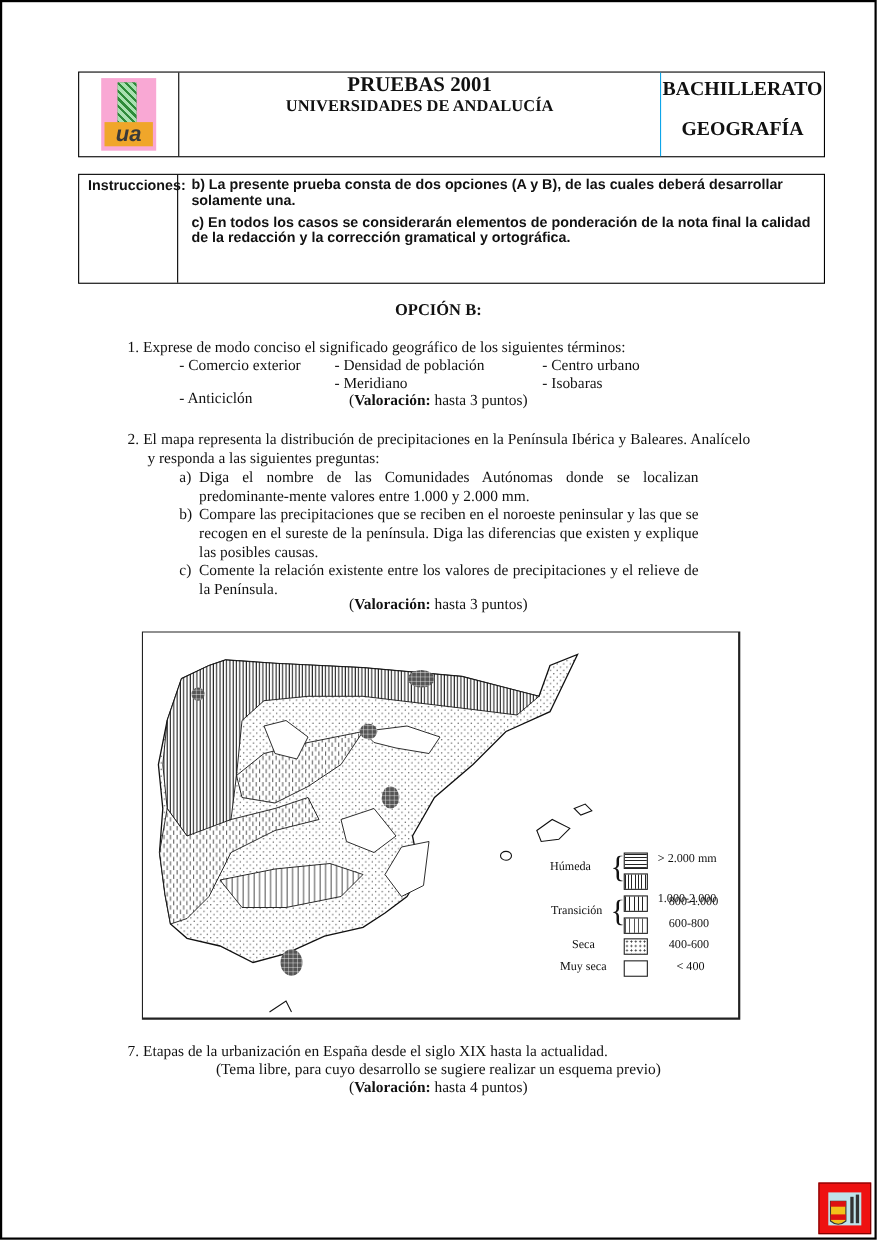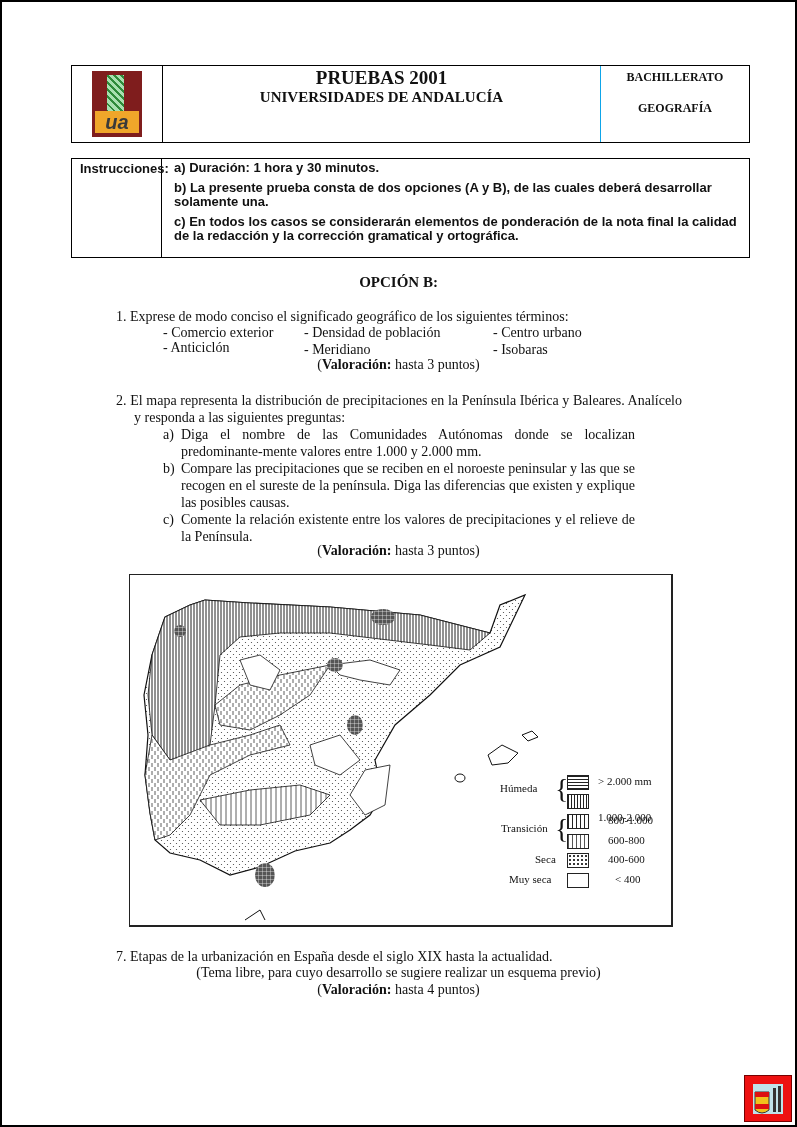--- a/index.html
+++ b/index.html
@@ -9,7 +9,7 @@
   .hdr { position: absolute; left: 71px; top: 65px; width: 677px; height: 76px; border: 1px solid #000; display: flex; }
   .hdr .logo-cell { width: 90px; border-right: 1px solid #000; display: flex; align-items: center; justify-content: center; }
   .hdr .title-cell { flex: 1; border-right: 1px solid #0ea5e9; text-align: center; font-weight: bold; }
-  .hdr .right-cell { width: 148px; text-align: center; font-weight: bold; font-size: 12px; }
+  .hdr .right-cell { width: 148px; text-align: center; font-weight: bold; font-size: 18px; }
   .t1 { font-size: 19px; margin-top: 2px; line-height: 20px; }
   .t2 { font-size: 15px; line-height: 19px; }
   .t3 { font-size: 15px; line-height: 22px; }

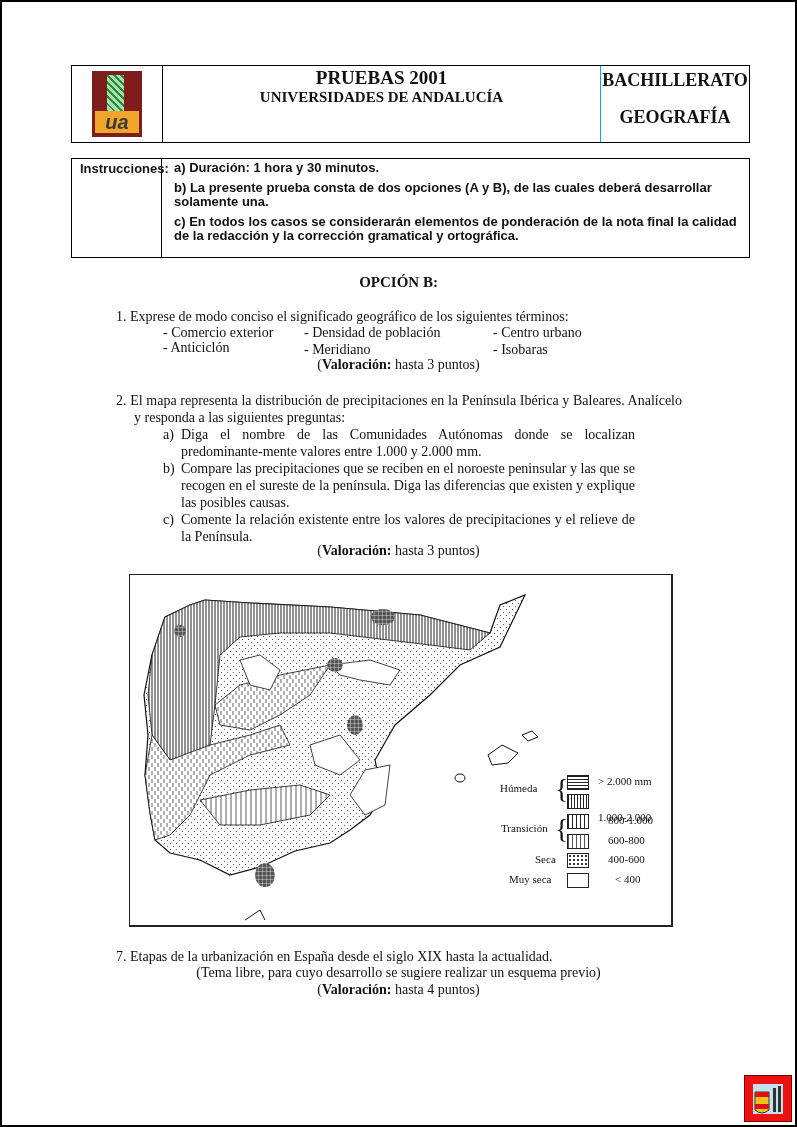--- a/index.html
+++ b/index.html
@@ -13,7 +13,7 @@
   .t1 { font-size: 19px; margin-top: 2px; line-height: 20px; }
   .t2 { font-size: 15px; line-height: 19px; }
   .t3 { font-size: 15px; line-height: 22px; }
-  .logo { width: 50px; height: 66px; background: #7f1d1d; position: relative; }
+  .logo { width: 50px; height: 66px; background: #f9a8d4; position: relative; }
   .logo .tower { position: absolute; left: 15px; top: 4px; width: 17px; height: 44px; background: repeating-linear-gradient(45deg, #2e8b3a 0 2px, #a8e0b0 2px 5px), #2e8b3a; }
   .logo .ua { position: absolute; left: 3px; bottom: 4px; width: 44px; height: 22px; background: #f0a62a; color: #3a3a3a; font-family: "Liberation Sans", sans-serif; font-style: italic; font-size: 20px; line-height: 22px; text-align: center; font-weight: bold; }
   

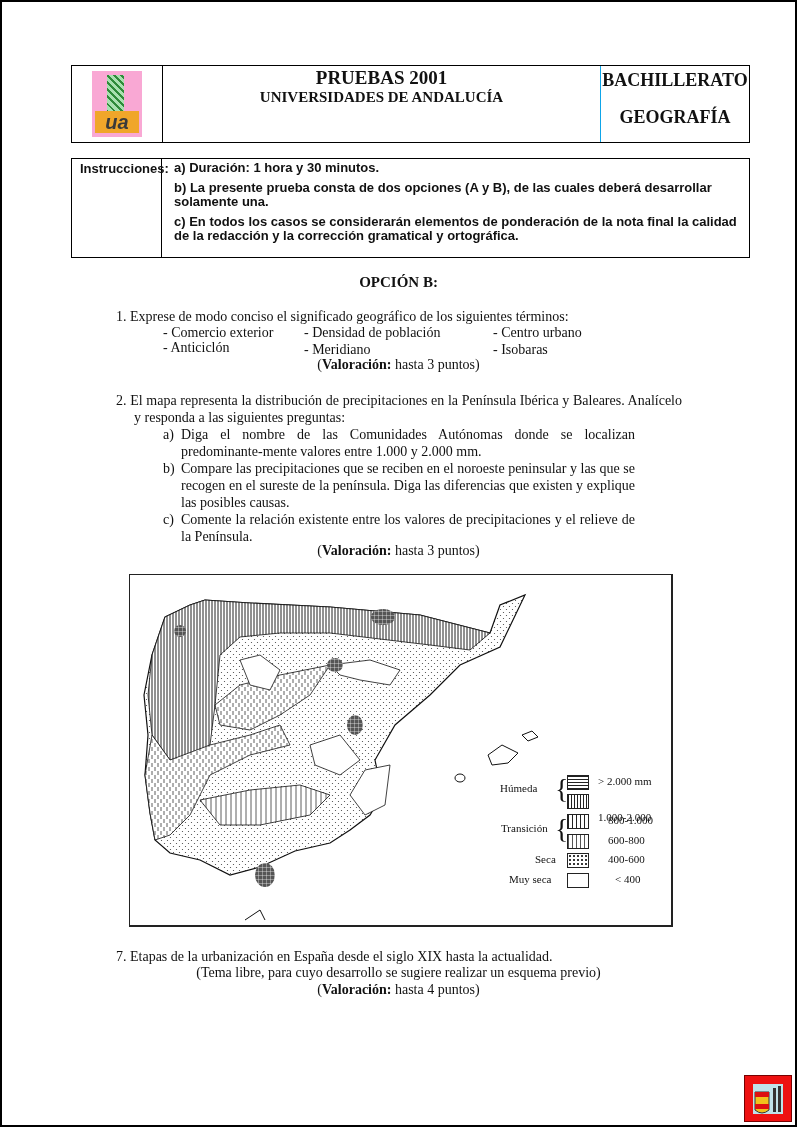--- a/index.html
+++ b/index.html
@@ -62,7 +62,6 @@
 <div class="instr">
   <div class="lbl">Instrucciones:</div>
   <div class="body">
-    <p>a) Duración:  1 hora y 30  minutos.</p>
     <p>b) La presente prueba consta de dos opciones (A y B), de las cuales deberá desarrollar solamente una.</p>
     <p>c)  En todos los casos se considerarán elementos de ponderación de la nota final la calidad de la redacción y la corrección gramatical y ortográfica.</p>
   </div>

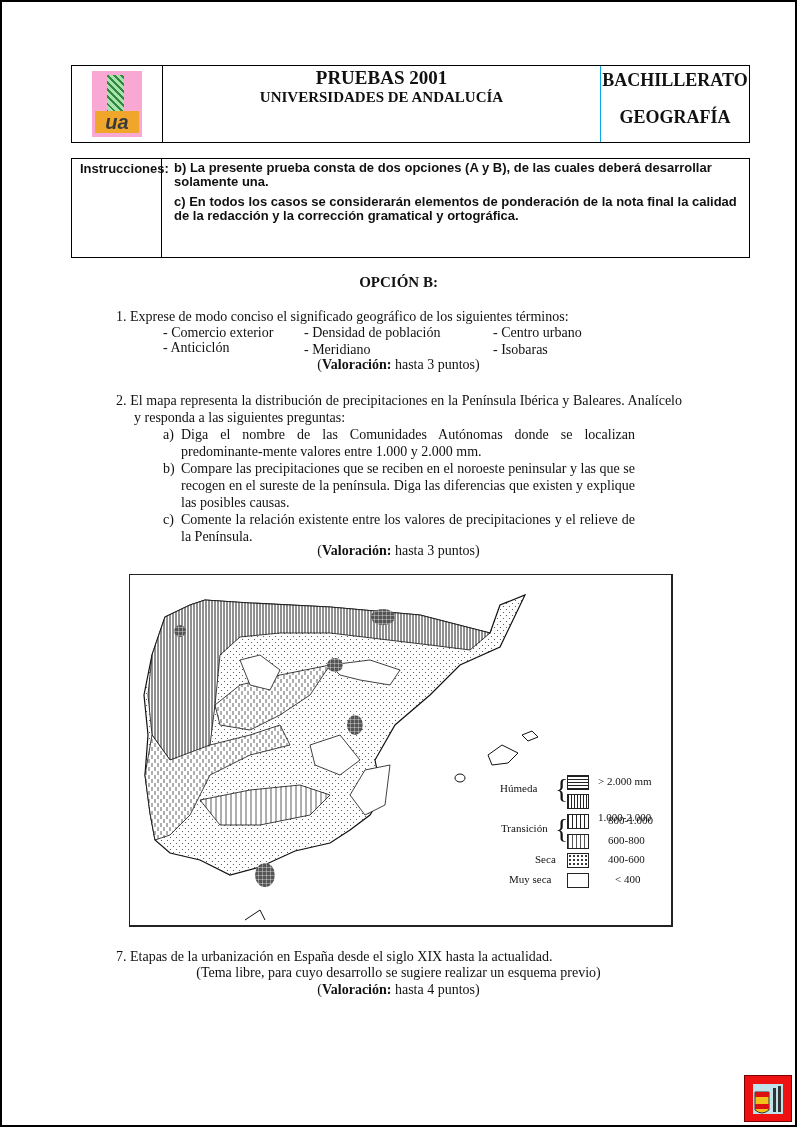--- a/index.html
+++ b/index.html
@@ -76,7 +76,7 @@
   <span style="position:absolute; left:0; top:0; white-space:nowrap">- Comercio exterior</span>
   <span style="position:absolute; left:141px; top:0; white-space:nowrap">- Densidad de población</span>
   <span style="position:absolute; left:330px; top:0; white-space:nowrap">- Centro urbano</span>
-  <span style="position:absolute; left:0; top:15px; white-space:nowrap">- Anticiclón</span>
+  <span style="position:absolute; left:0; top:30px; white-space:nowrap">- Anticiclón</span>
   <span style="position:absolute; left:141px; top:17px; white-space:nowrap">- Meridiano</span>
   <span style="position:absolute; left:330px; top:17px; white-space:nowrap">- Isobaras</span>
 </div>

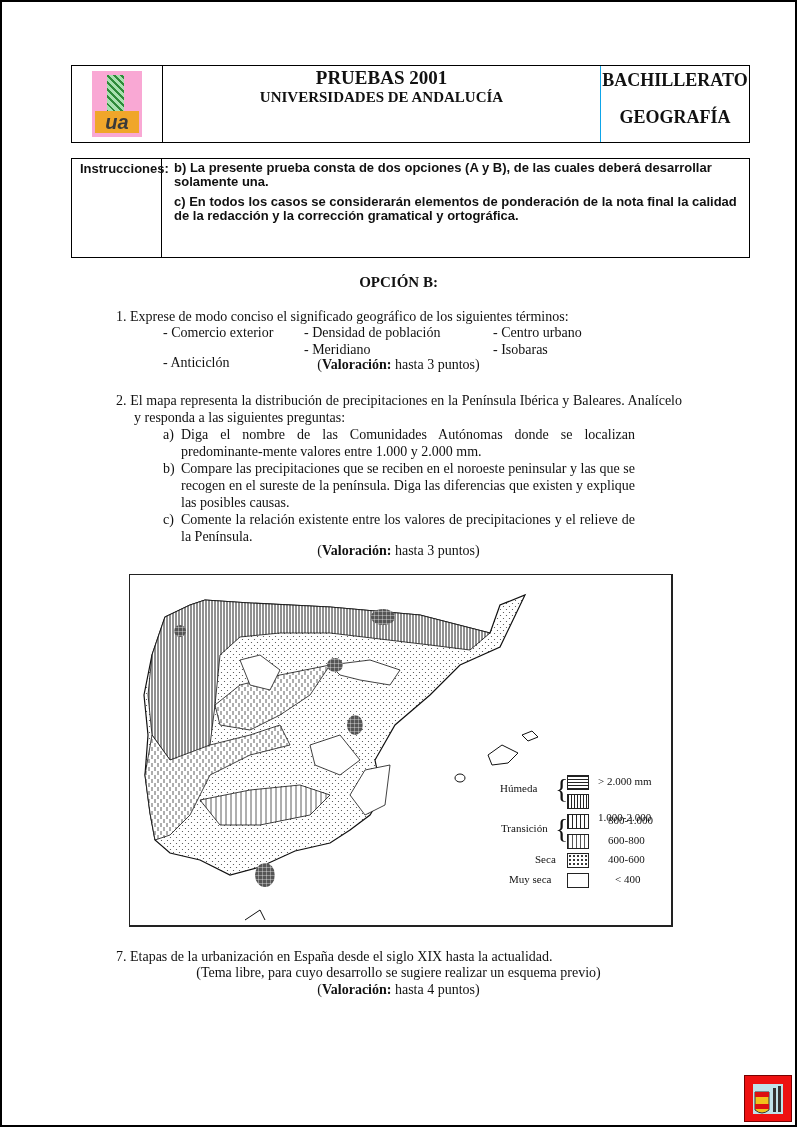--- a/index.html
+++ b/index.html
@@ -171,7 +171,7 @@
   <div class="sw" style="left:77px; top:64px; background:repeating-linear-gradient(90deg,#555 0 1px,#fff 1px 4px);"></div>
   <div class="leg-row" style="left:118px; top:64px;">600-800</div>
 
-  <div class="leg-row" style="left:45px; top:83px;">Seca</div>
+  <div class="leg-row" style="left:30px; top:83px;">Seca</div>
   <div class="sw" style="left:77px; top:83px; background:radial-gradient(#333 0.7px, transparent 1px) 0 0/4px 4px, #fff;"></div>
   <div class="leg-row" style="left:118px; top:83px;">400-600</div>
 

